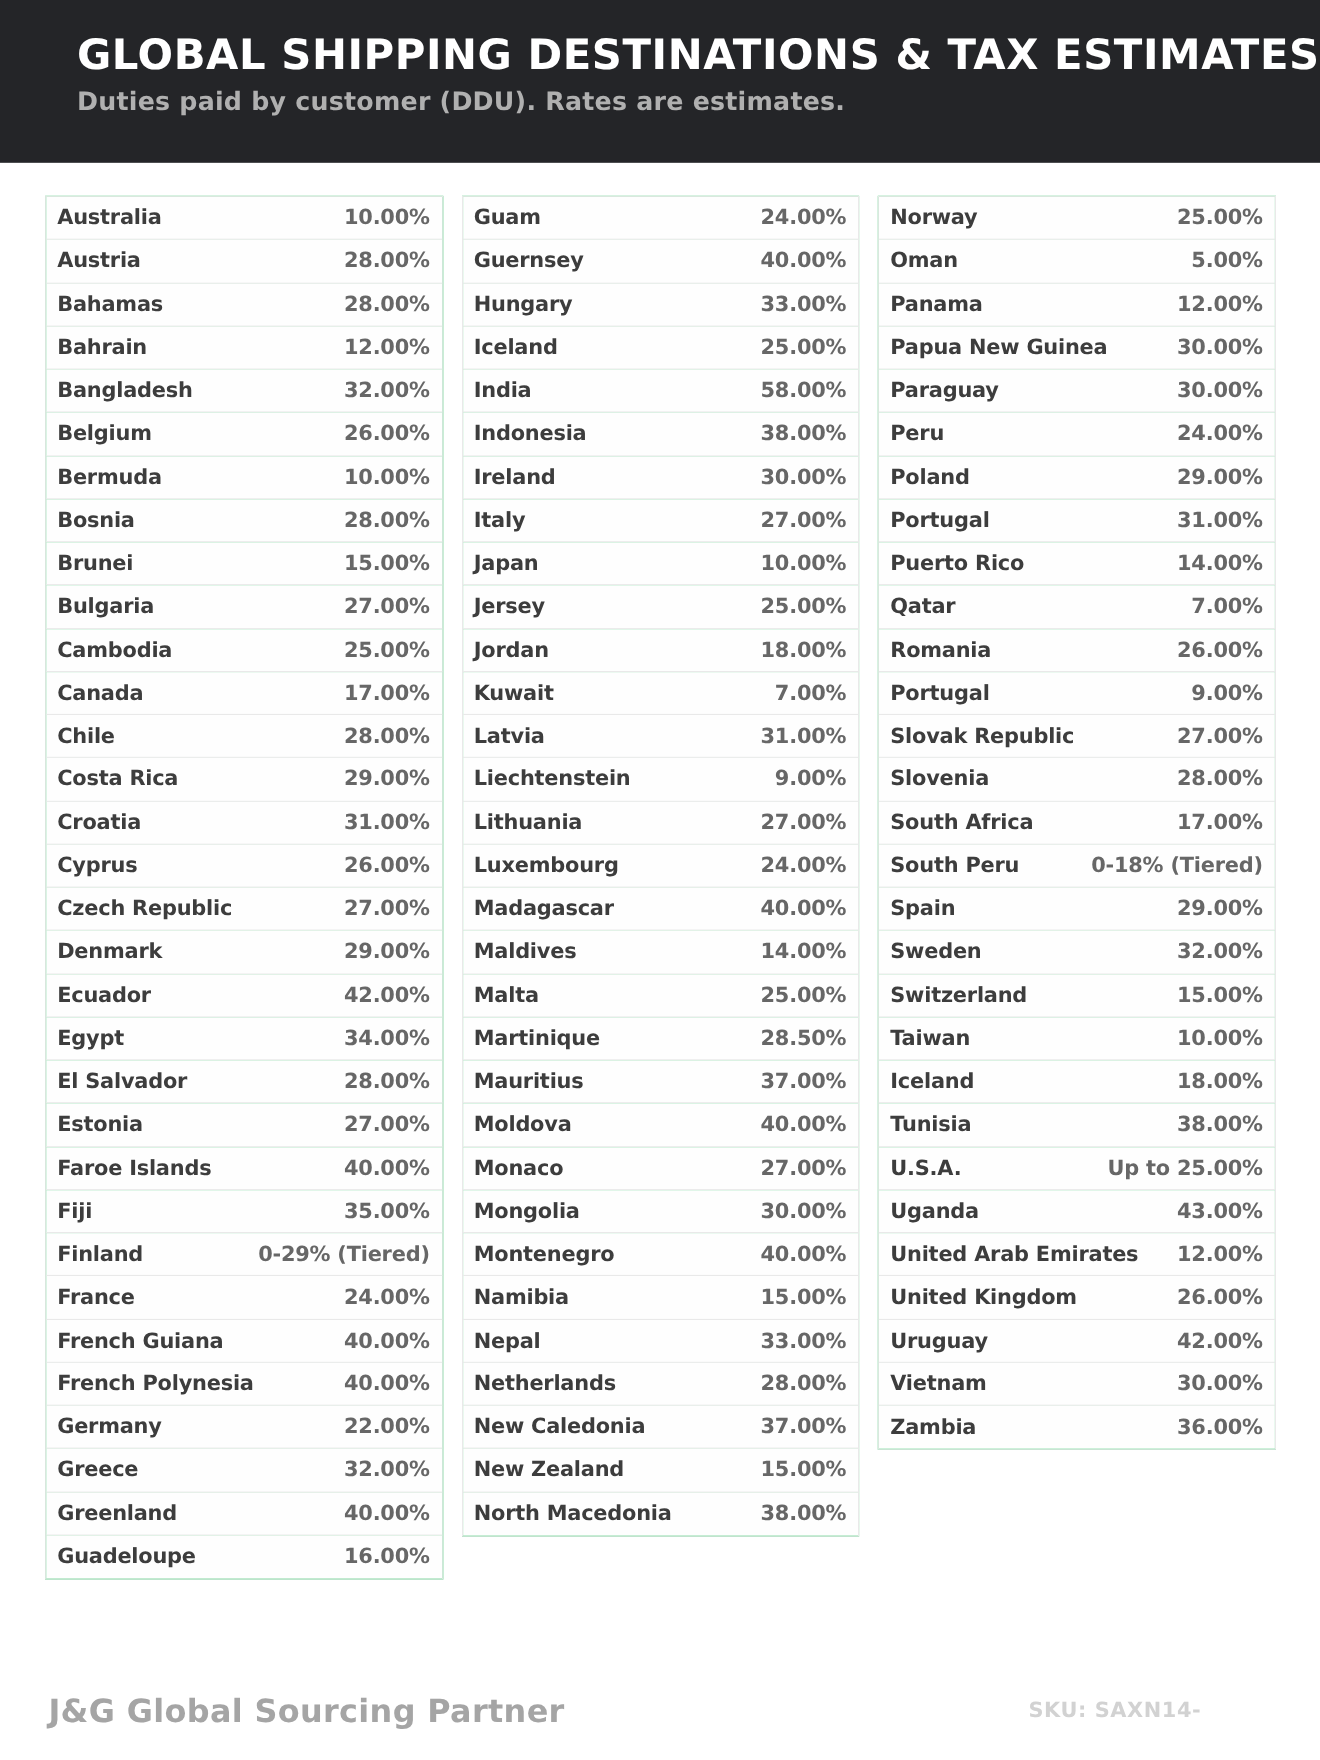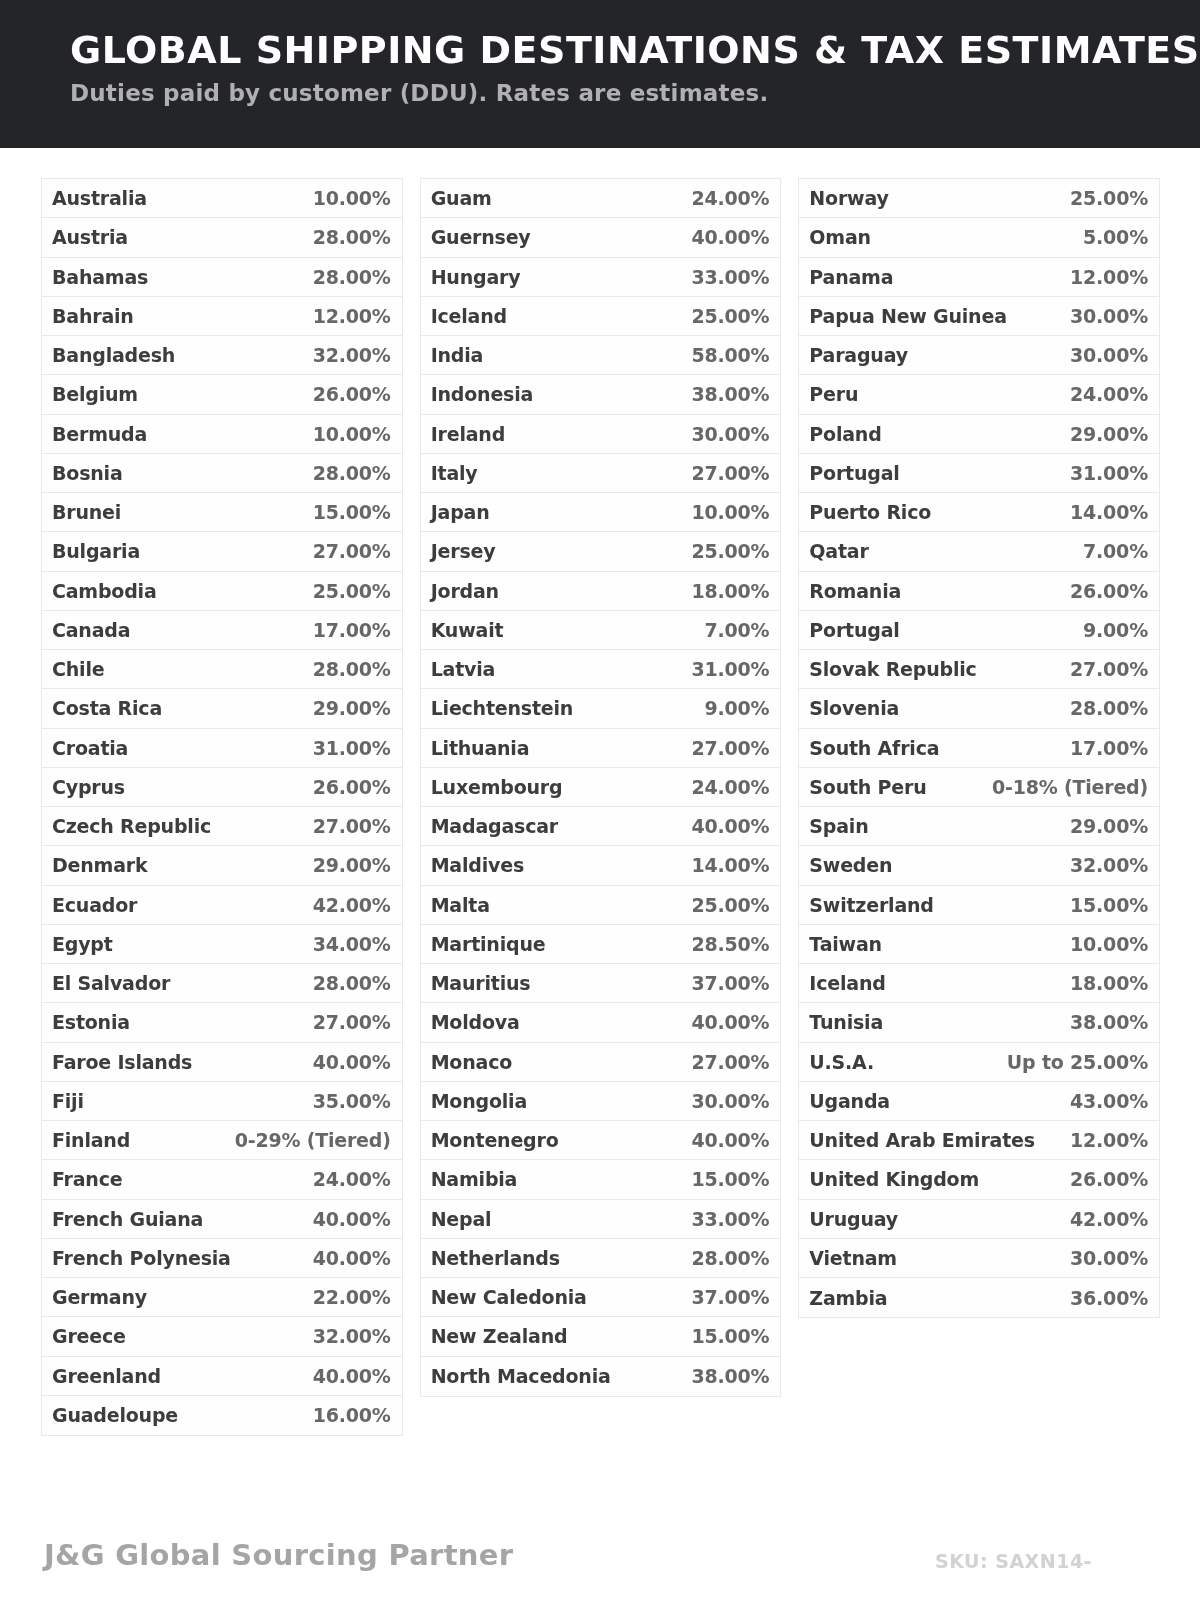--- a/index.html
+++ b/index.html
@@ -83,7 +83,7 @@
     margin-top: auto;
     display: flex;
     justify-content: space-between;
-    align-items: flex-end;
+    align-items: center;
     padding: 0 108px 28px 44px;
   }
   .brand {

